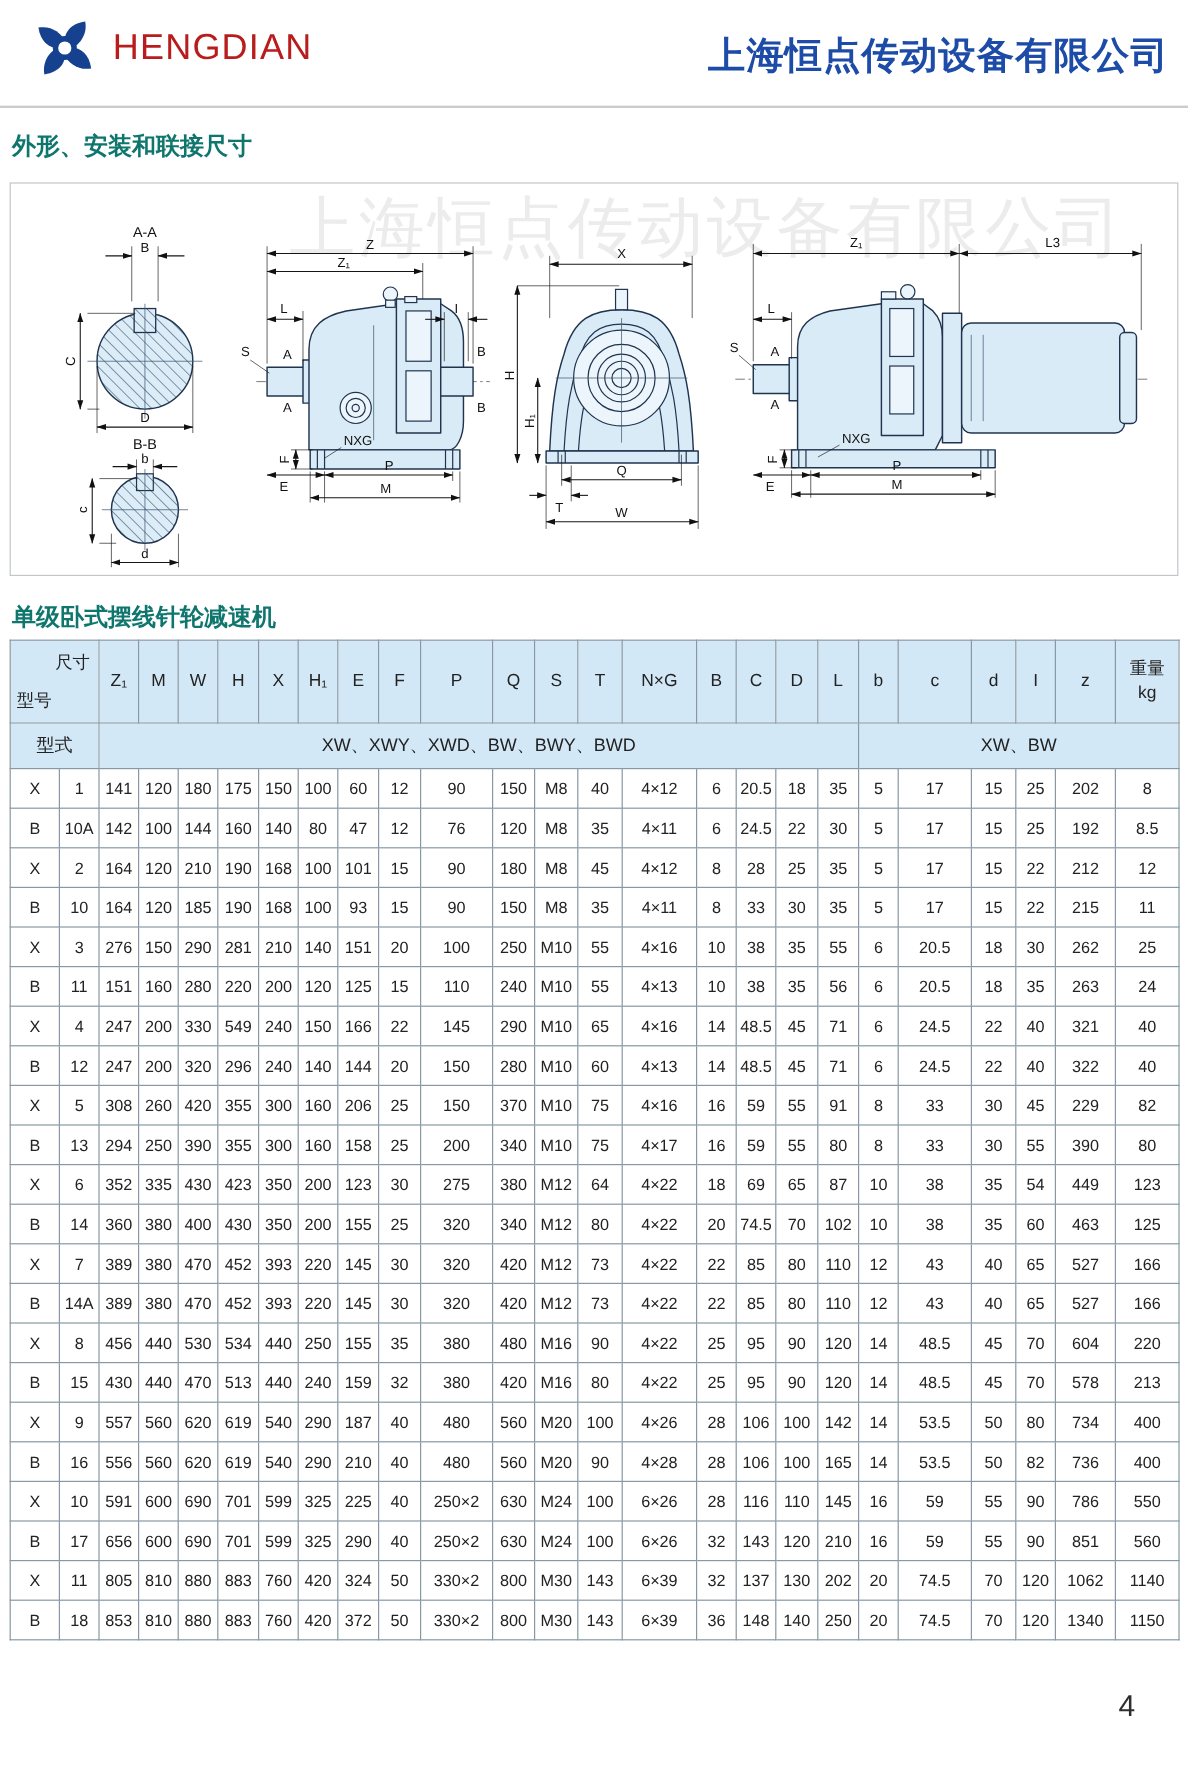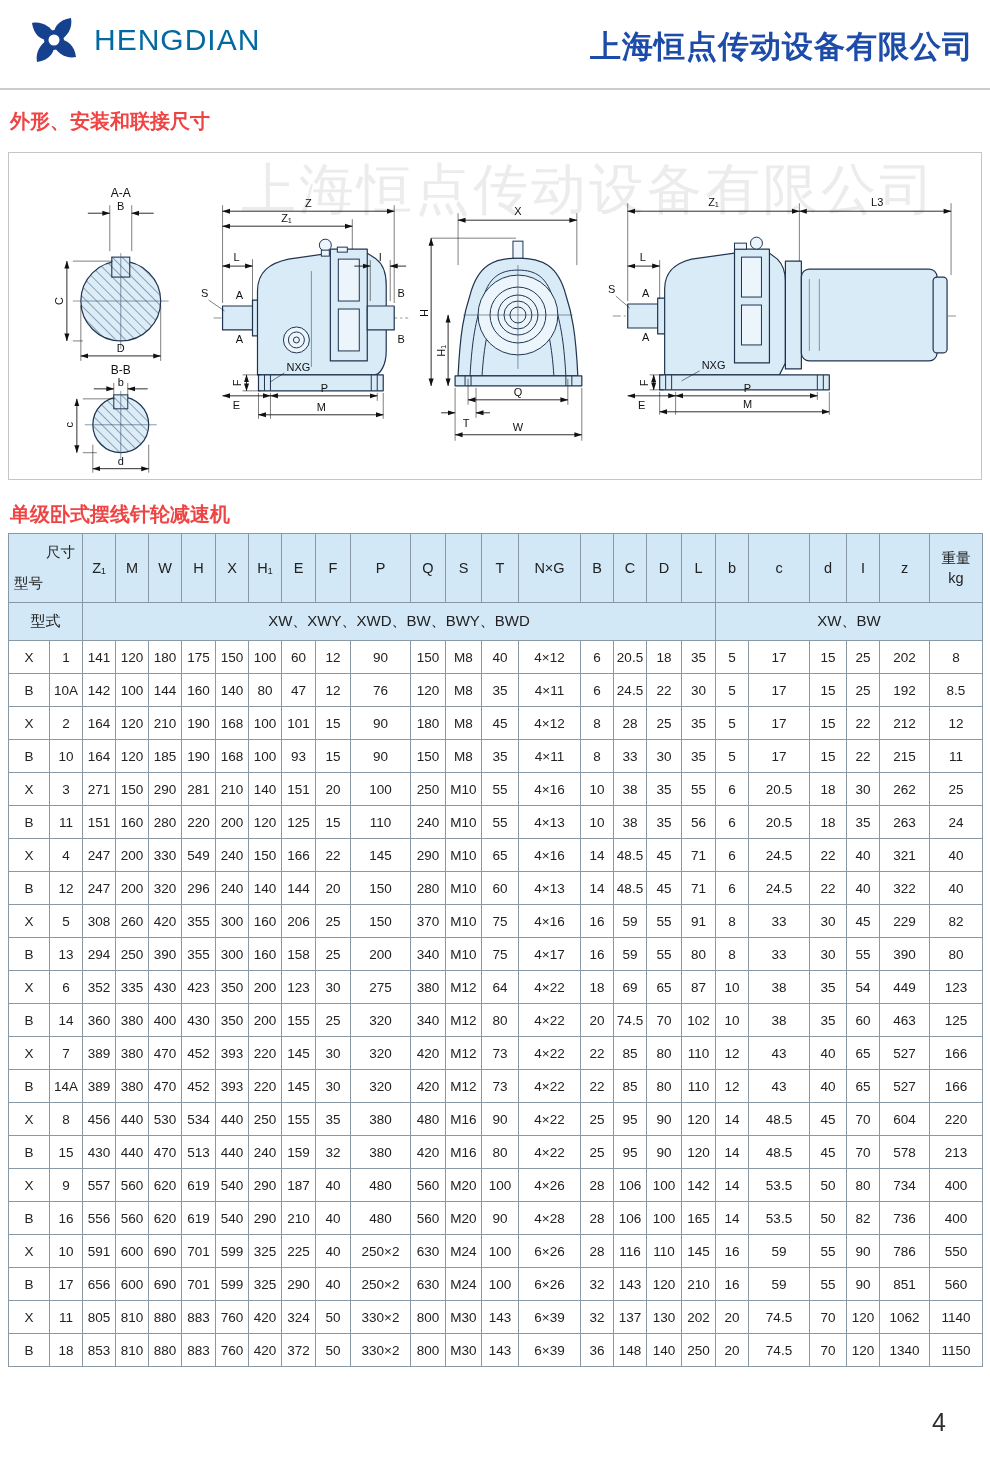--- a/index.html
+++ b/index.html
@@ -9,7 +9,7 @@
   
   .hdr { position:absolute; left:0; top:0; width:990px; height:88px; }
   .logo { position:absolute; left:26px; top:12px; display:flex; align-items:center; }
-  .logo-text { margin-left:12px; font-size:30px; letter-spacing:1px; color:#0369a1; font-weight:500; }
+  .logo-text { margin-left:12px; font-size:30px; letter-spacing:1px; color:#b91c1c; font-weight:500; }
   .company { position:absolute; right:16px; top:26px; font-size:31px; font-weight:bold; color:#1c4ba8;
              font-family:"Liberation Serif","DejaVu Serif",serif; letter-spacing:1px; }
   .divider { position:absolute; left:0; top:88px; width:990px; height:2px; background:#cccccc; }

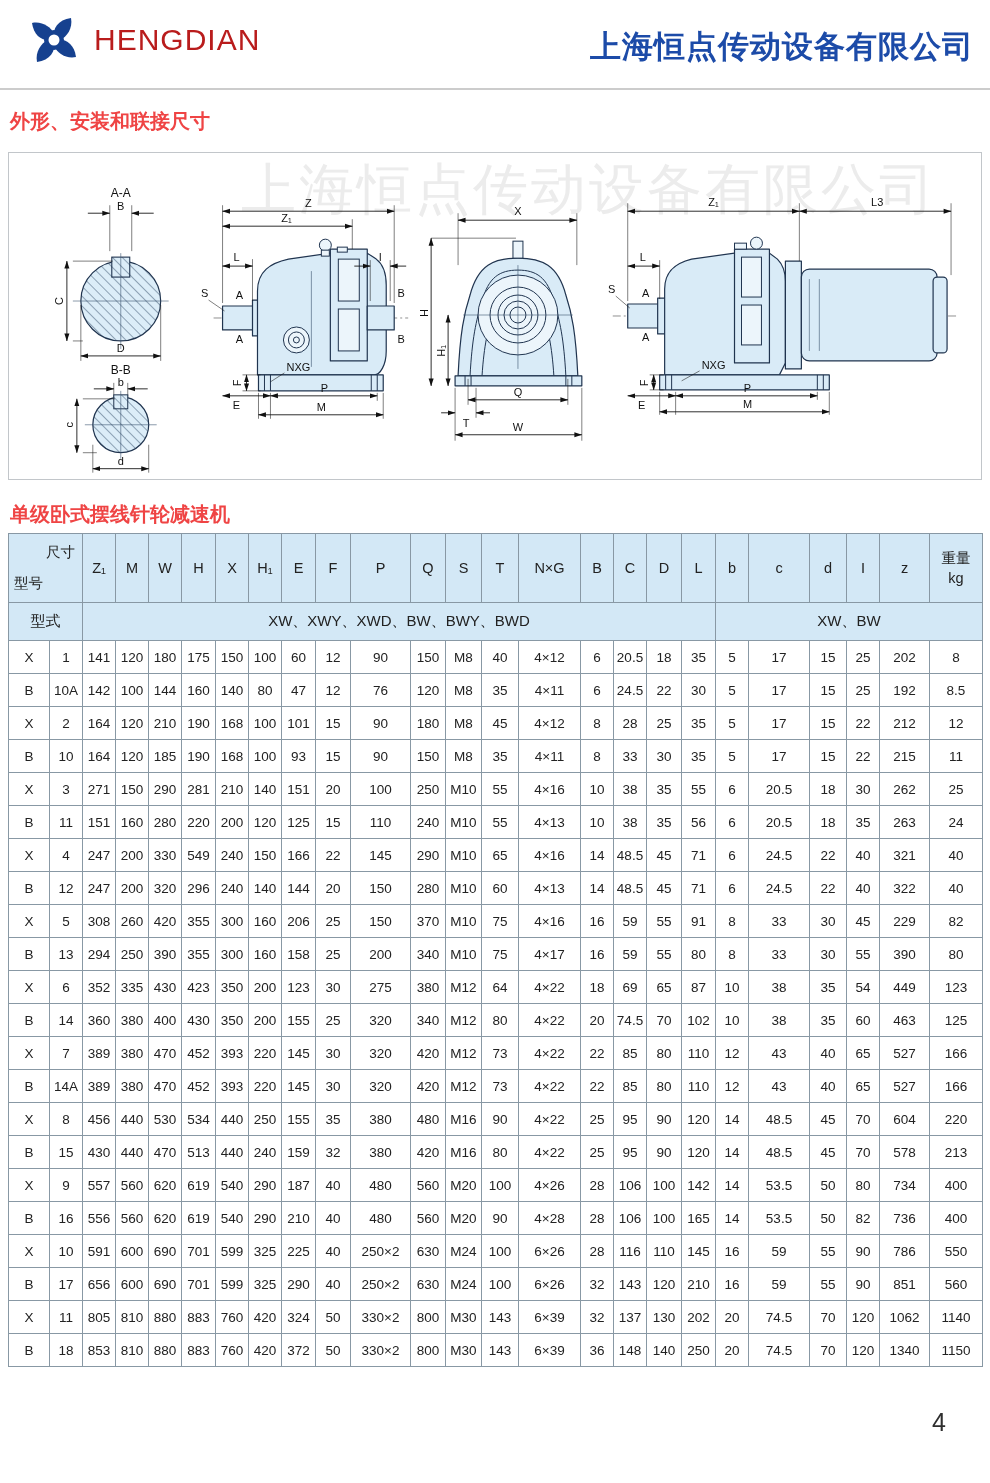--- a/index.html
+++ b/index.html
@@ -14,7 +14,7 @@
              font-family:"Liberation Serif","DejaVu Serif",serif; letter-spacing:1px; }
   .divider { position:absolute; left:0; top:88px; width:990px; height:2px; background:#cccccc; }
 
-  .sec-title { position:absolute; left:10px; margin:0; font-size:20px; font-weight:bold; color:#ef4444; }
+  .sec-title { position:absolute; left:10px; margin:0; font-size:20px; font-weight:bold; color:#0f766e; }
   .t1 { top:108px; }
   .t2 { top:501px;font-family:Liberation Serif, serif; }
 

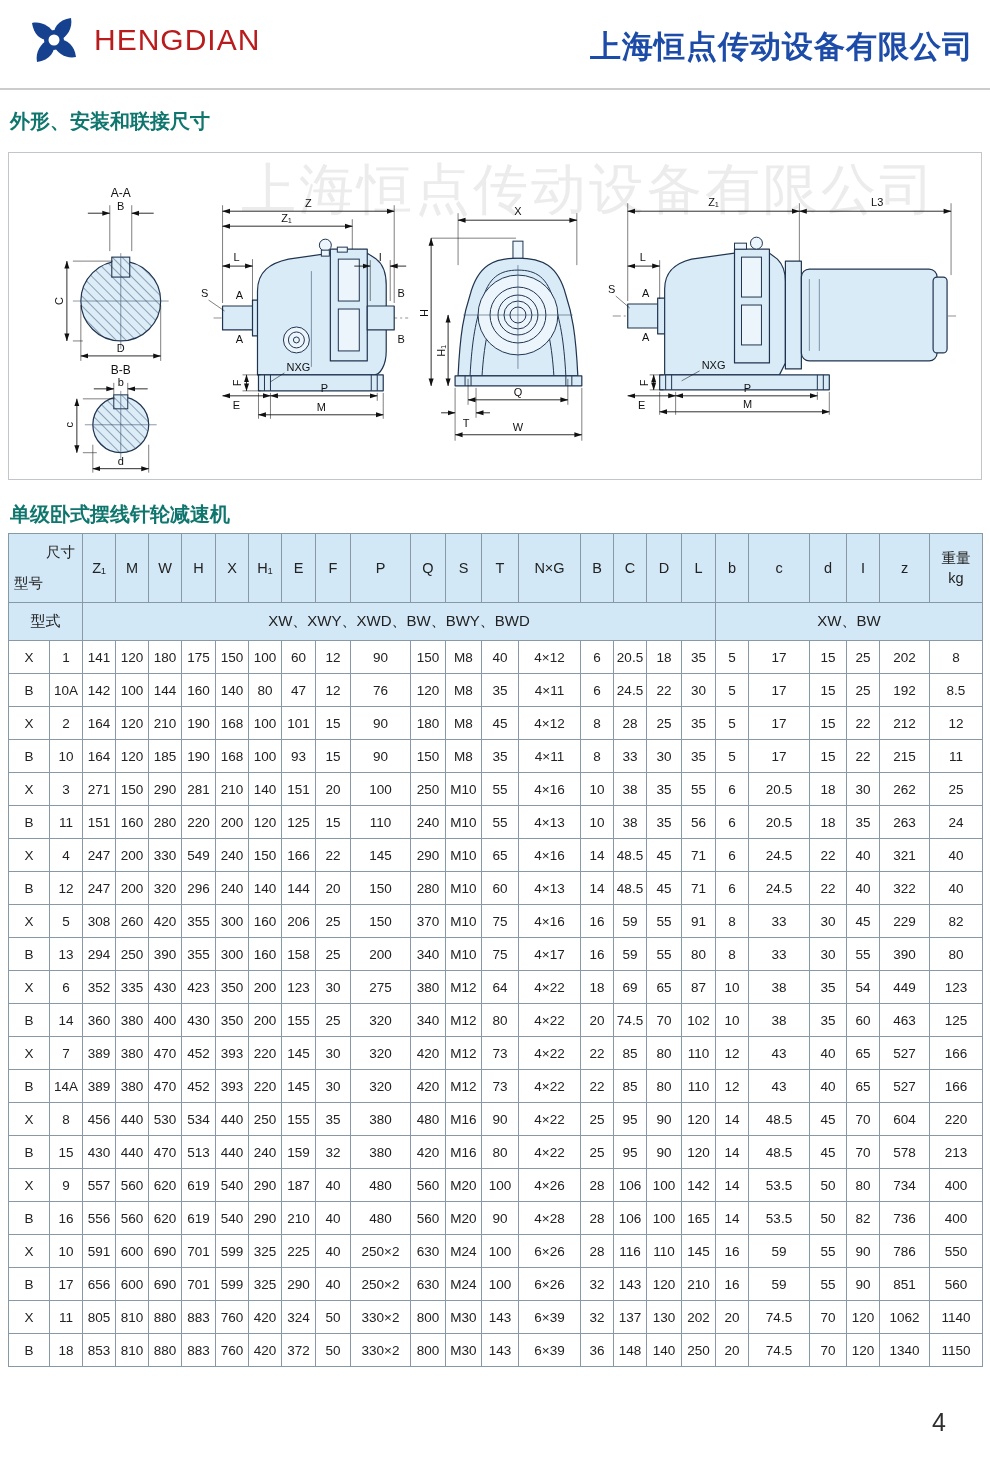--- a/index.html
+++ b/index.html
@@ -474,7 +474,7 @@
           <tr>
             <td>X</td>
             <td>3</td>
-            <td>271</td>
+            <td>276</td>
             <td>150</td>
             <td>290</td>
             <td>281</td>

